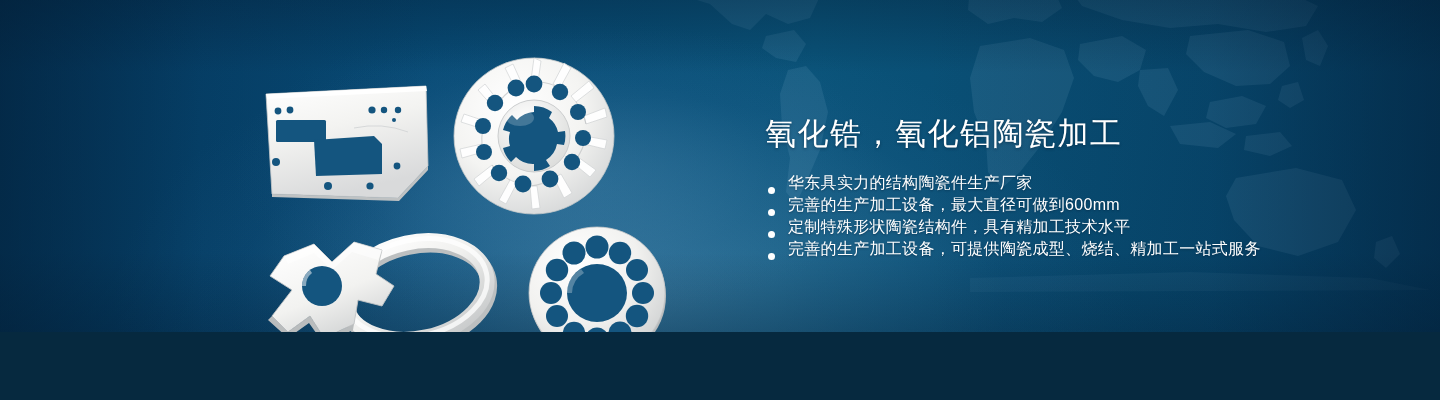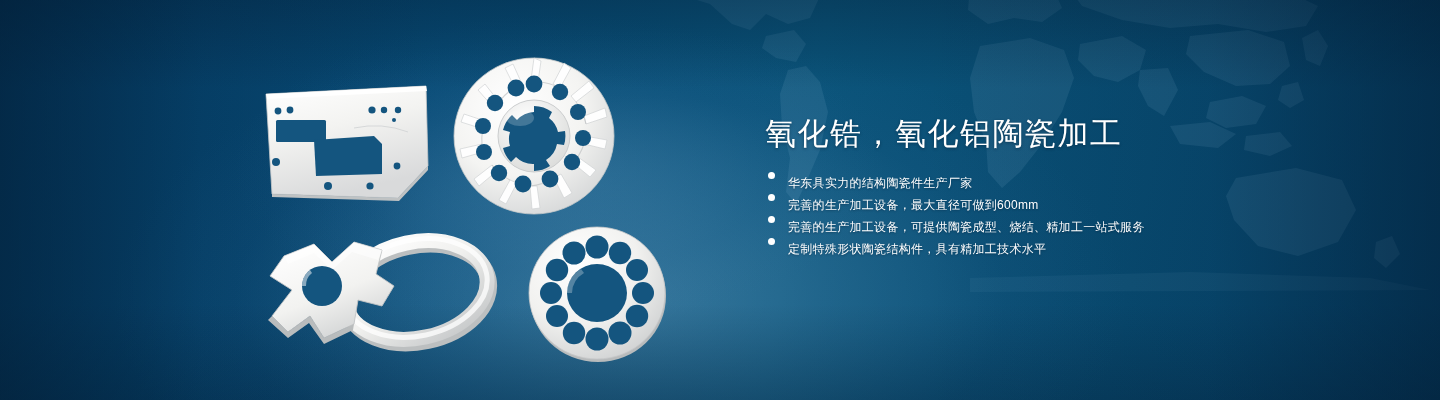--- a/index.html
+++ b/index.html
@@ -9,7 +9,7 @@
     background:#06293f;
   }
   .banner{
-    position:relative;width:1440px;height:400px;overflow:hidden;
+    position:relative;width:1440px;height:332px;overflow:hidden;
     background:#3b82f6;
   }
   

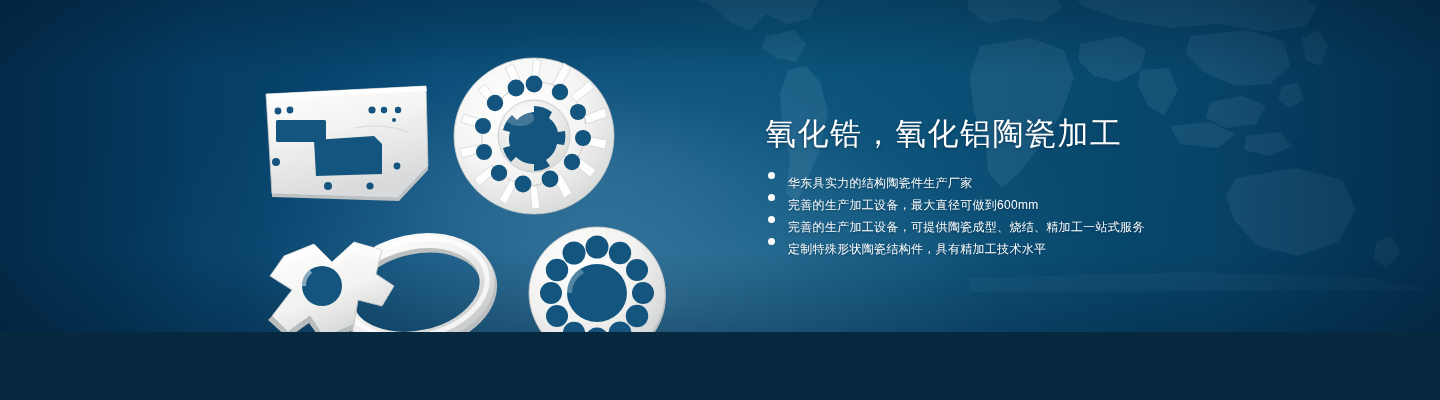--- a/index.html
+++ b/index.html
@@ -63,8 +63,8 @@
   }
   .bullets{position:absolute;top:172px;left:3px;list-style:none;margin:0;padding:0;}
   .bullet{
-    display:flex;align-items:flex-start;height:22px;margin-bottom:0;
-    color:#ffffff;font-size:12px;line-height:22px;letter-spacing:.3px;
+    display:flex;align-items:flex-end;height:22px;margin-bottom:0;
+    color:#ffffff;font-size:16px;line-height:22px;letter-spacing:.3px;
     white-space:nowrap;text-shadow:0 1px 2px rgba(0,20,40,.40);
   }
   .dot{

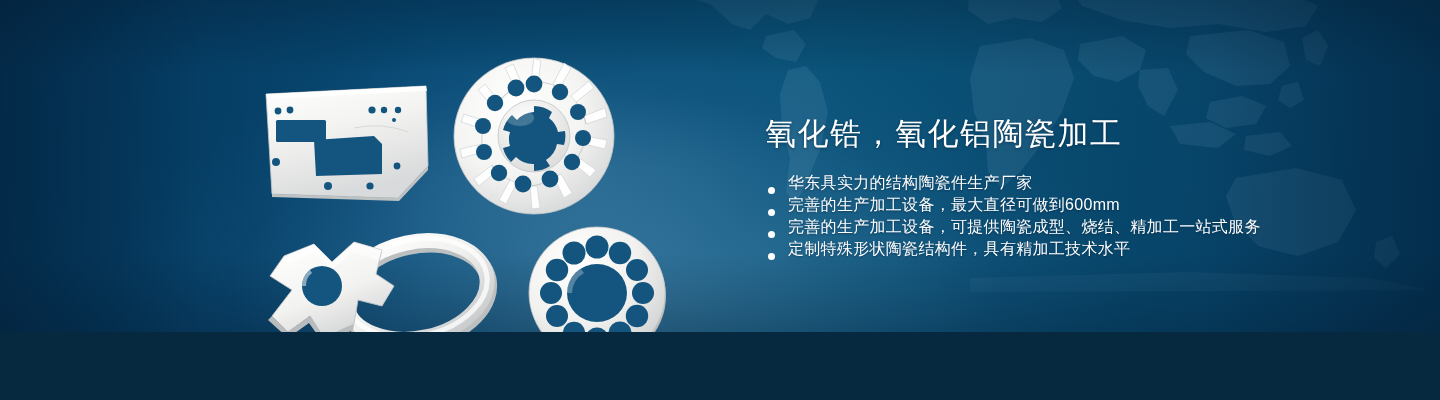--- a/index.html
+++ b/index.html
@@ -319,14 +319,14 @@
 
       <li class="bullet">
         <span class="dot"></span>
+        <span class="bullet-text">定制特殊形状陶瓷结构件，具有精加工技术水平</span>
+      </li>
+
+      <li class="bullet">
+        <span class="dot"></span>
         <span class="bullet-text">完善的生产加工设备，可提供陶瓷成型、烧结、精加工一站式服务</span>
       </li>
 
-      <li class="bullet">
-        <span class="dot"></span>
-        <span class="bullet-text">定制特殊形状陶瓷结构件，具有精加工技术水平</span>
-      </li>
-
     </ul>
   </div>
 

